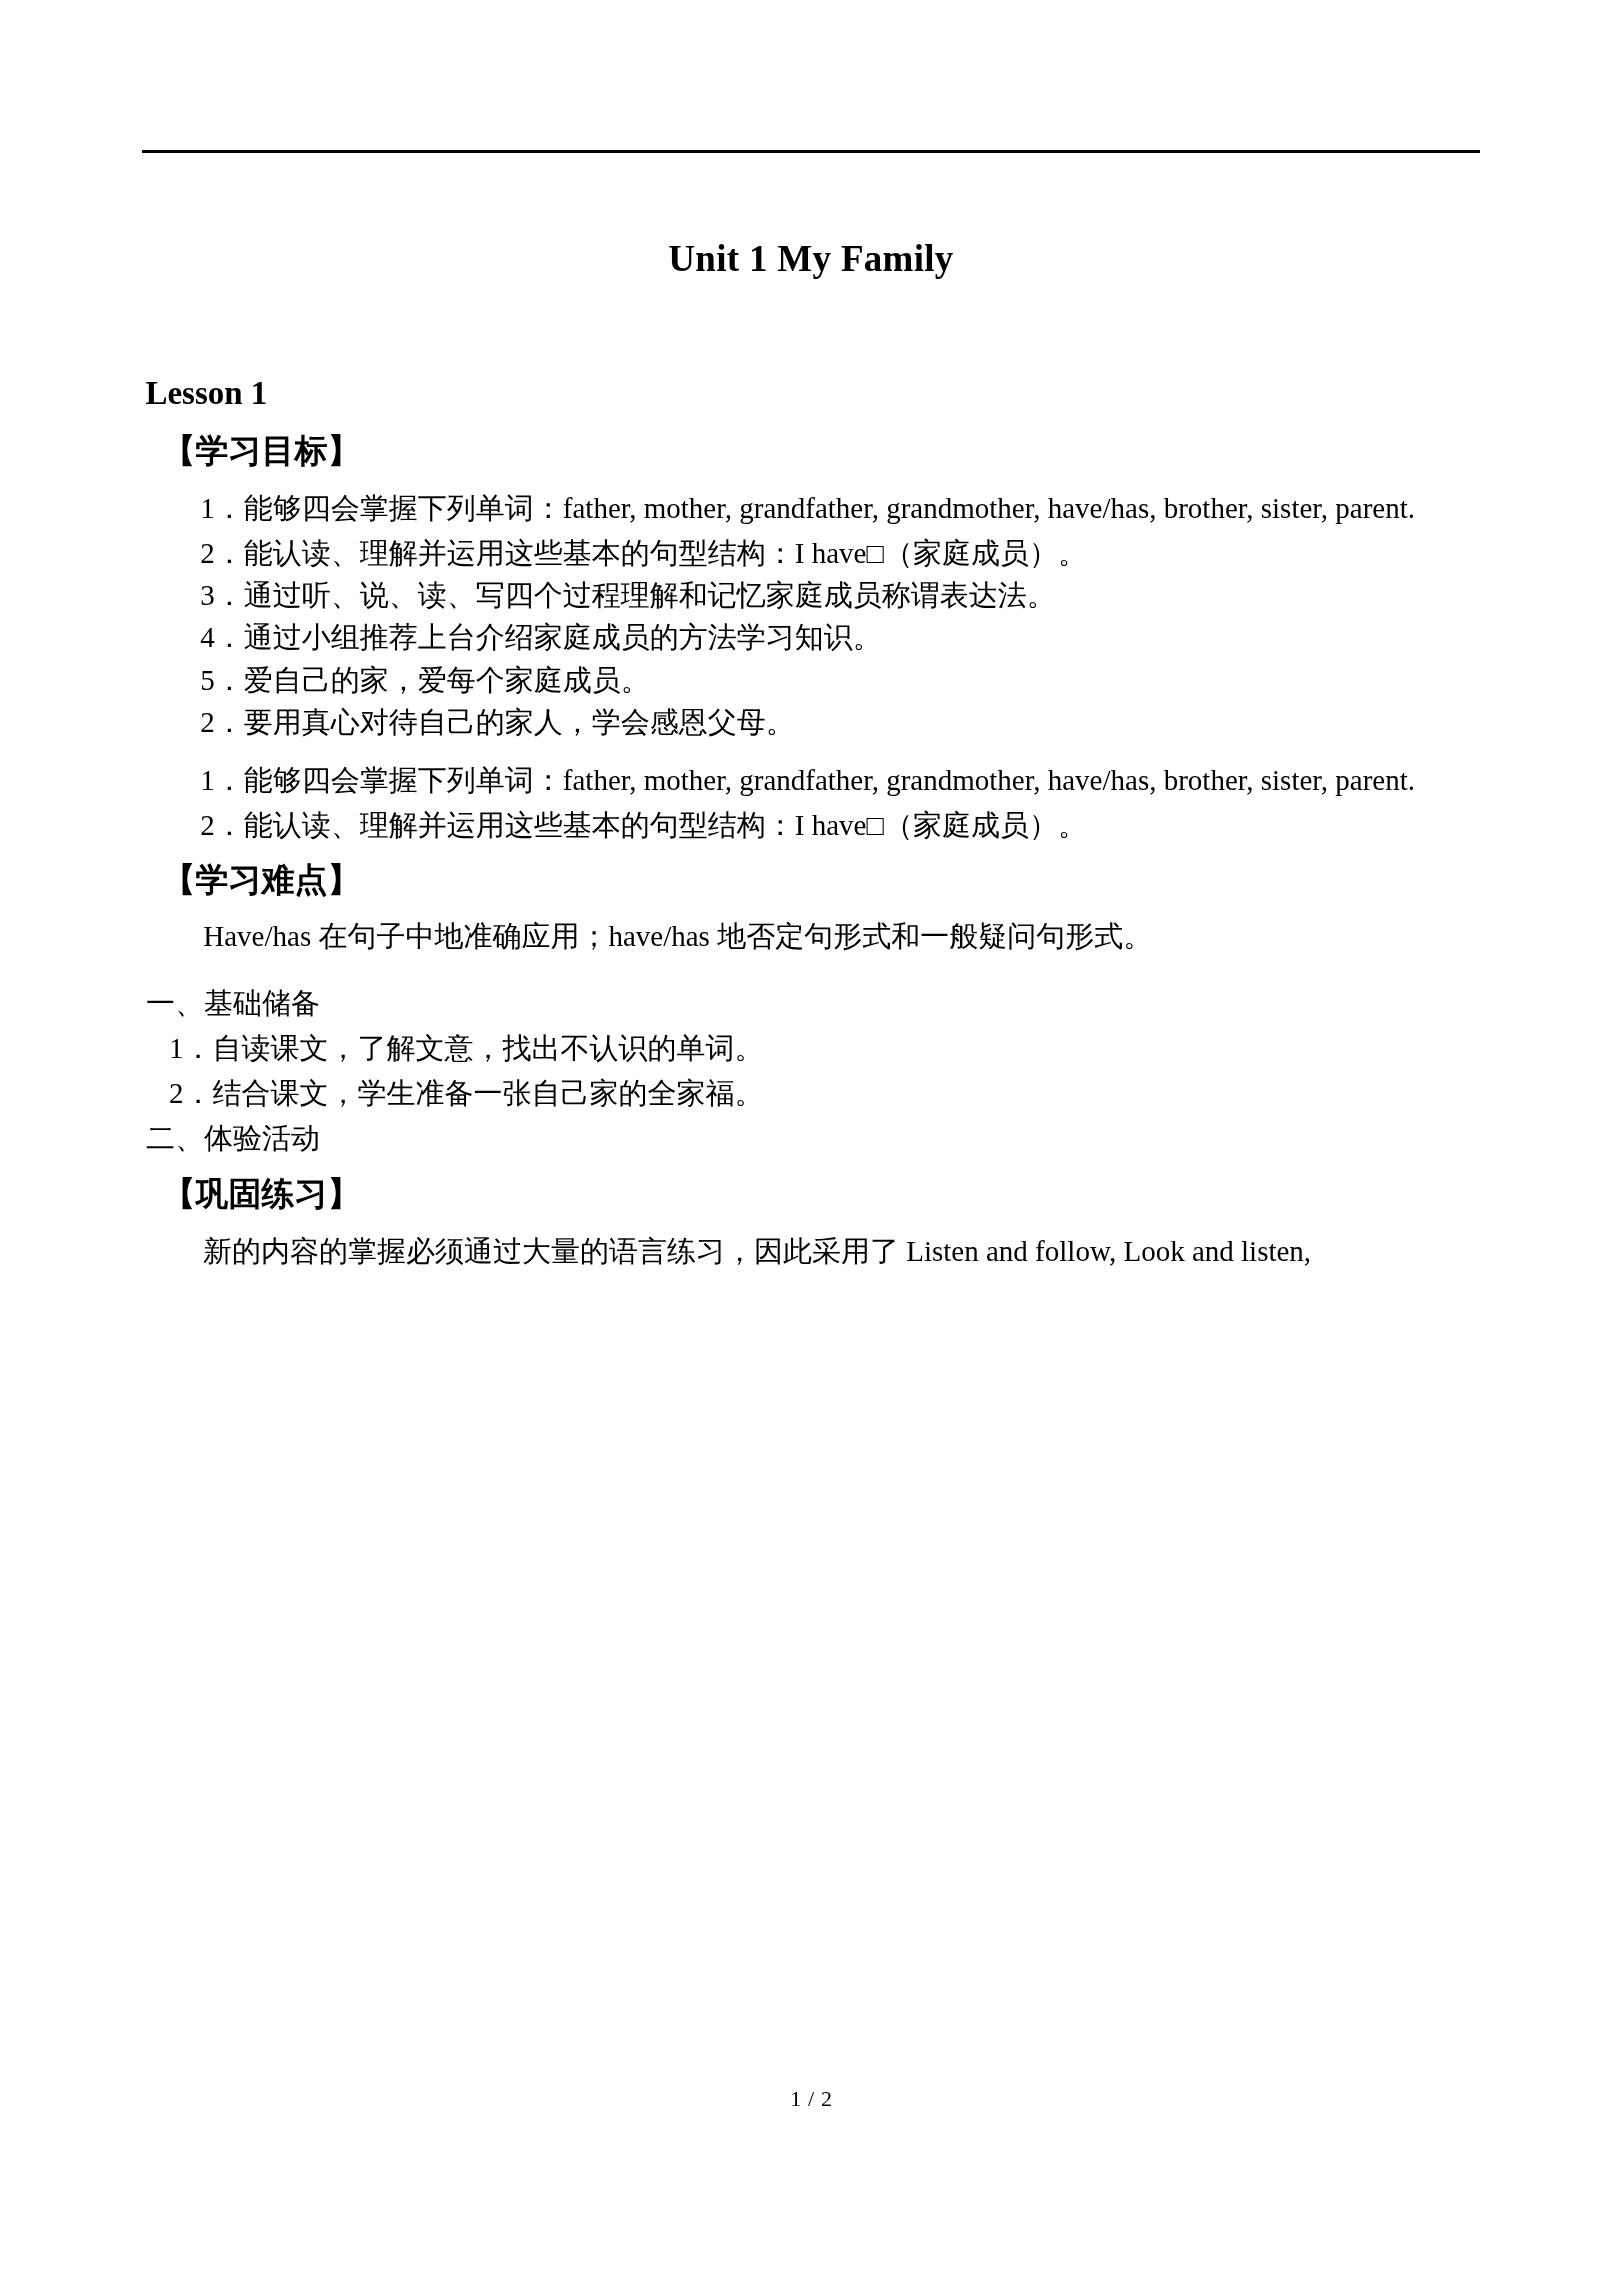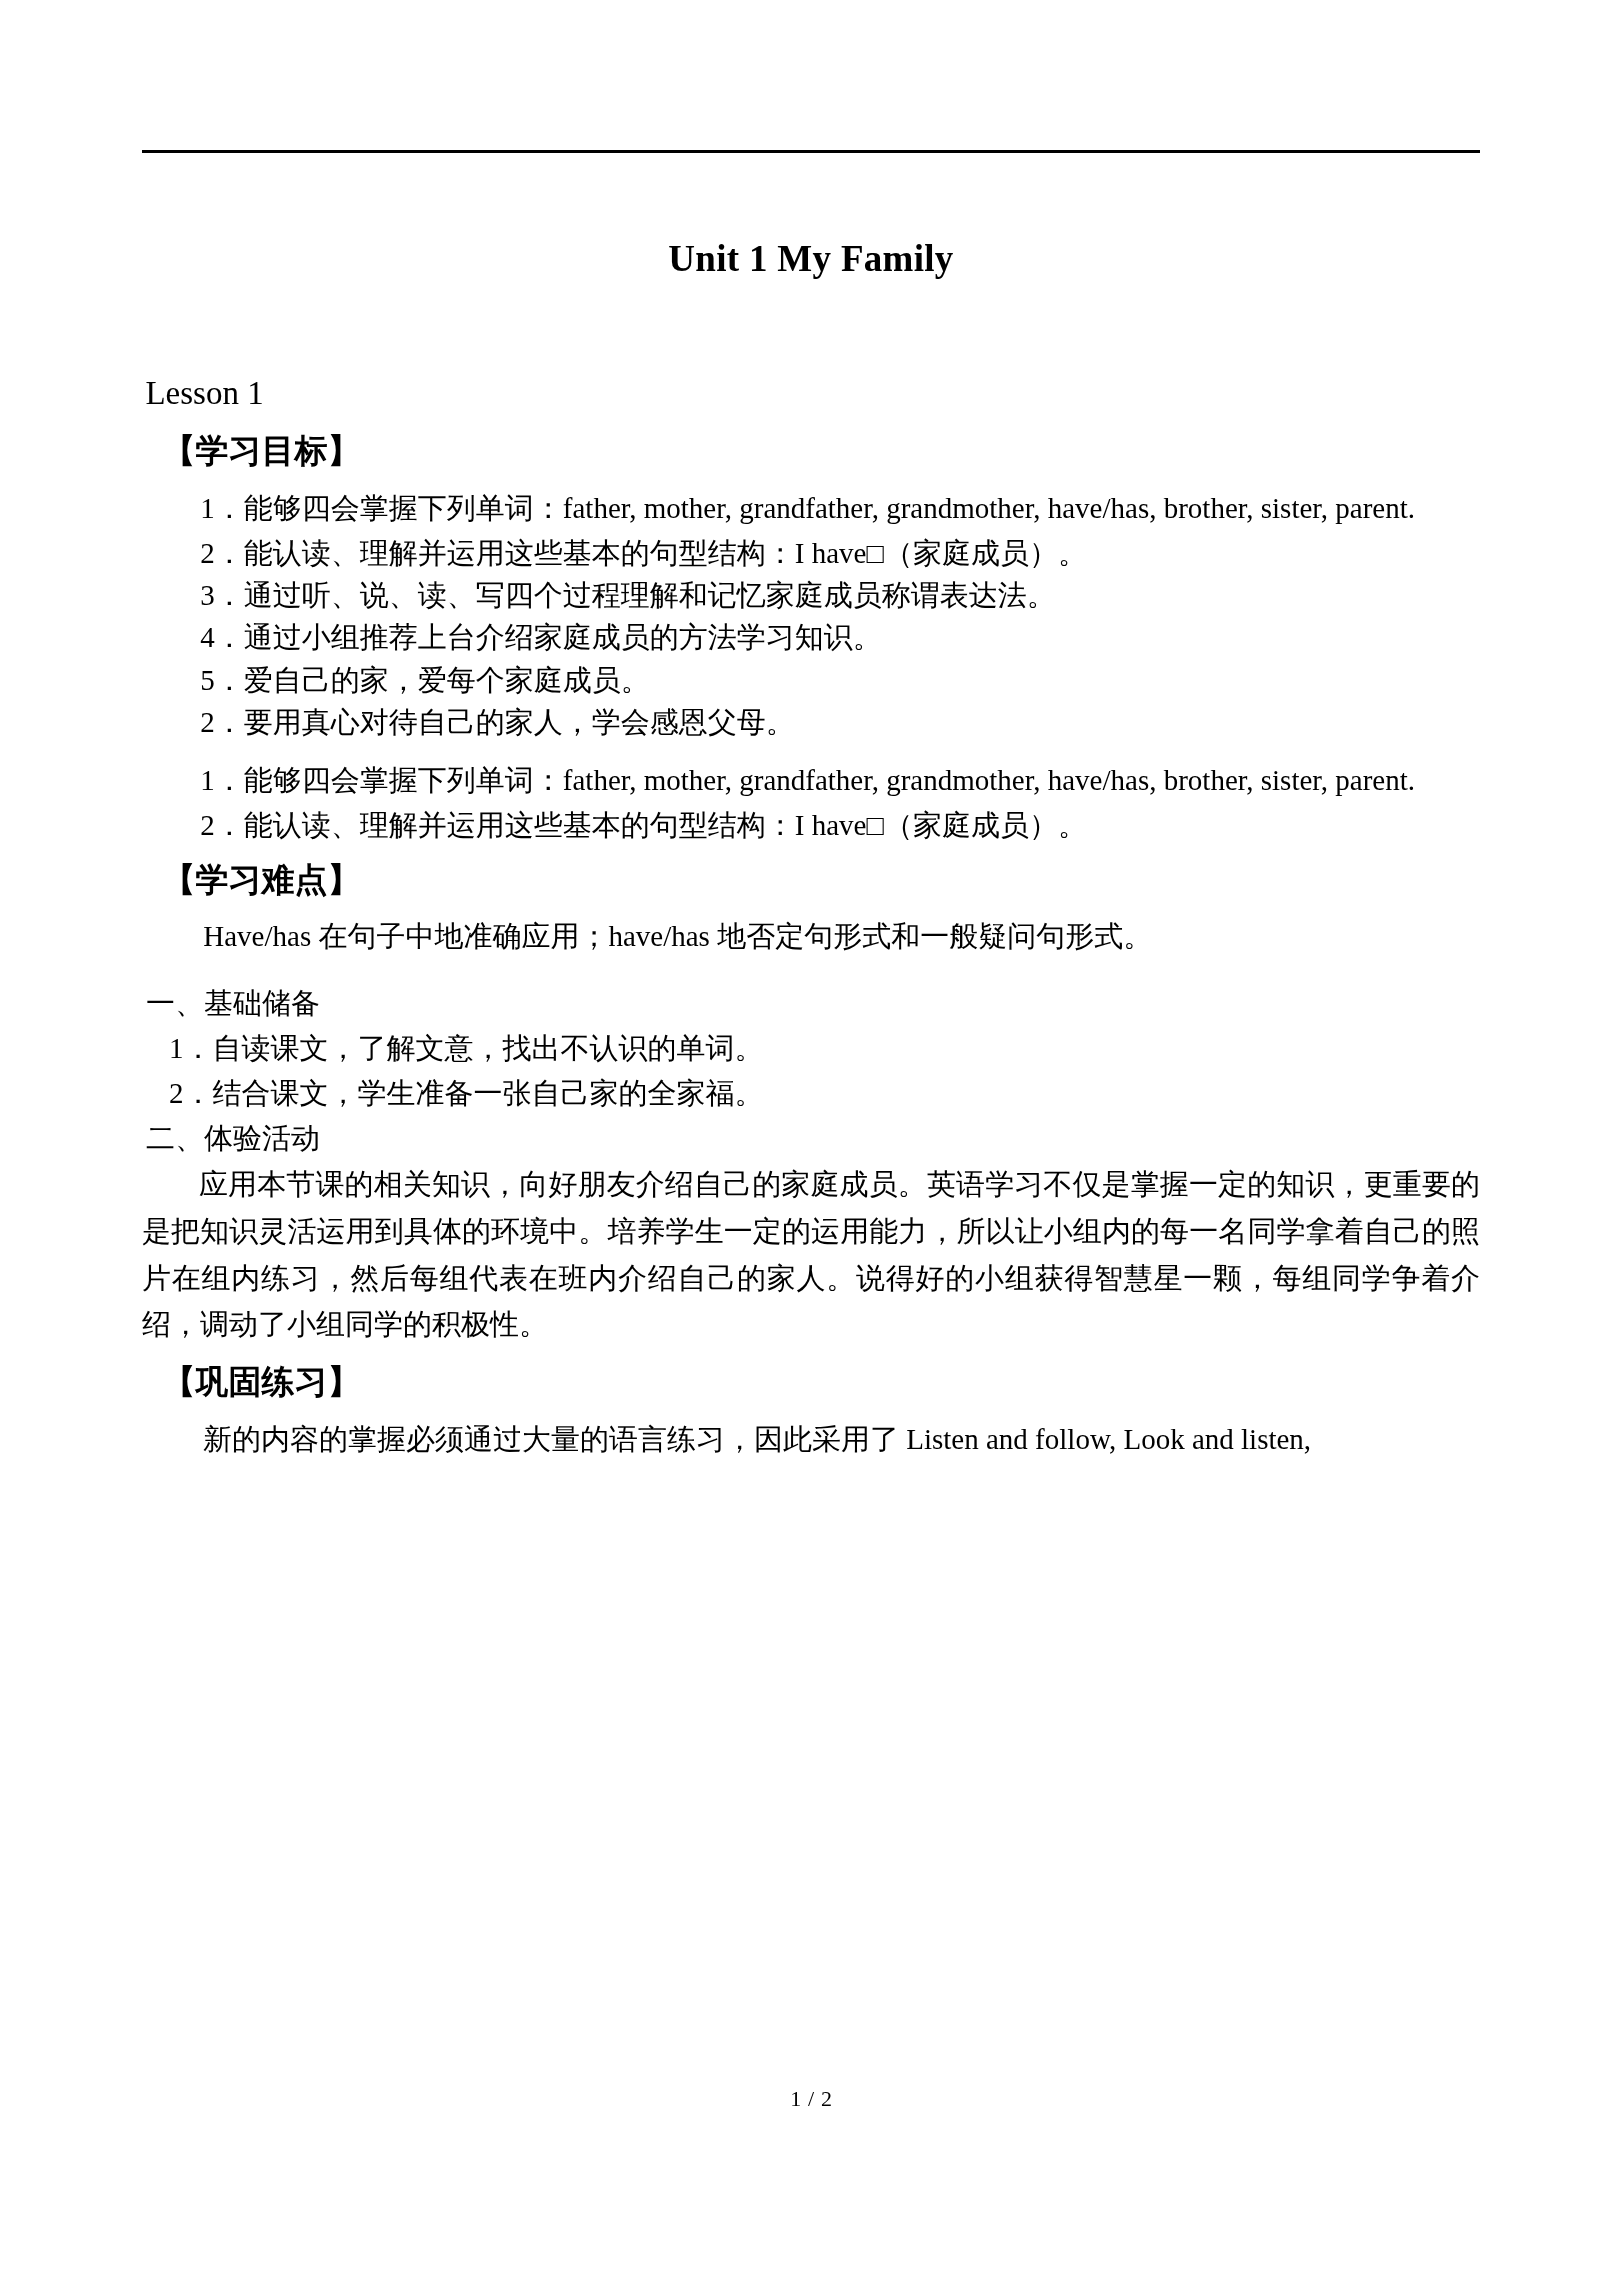--- a/index.html
+++ b/index.html
@@ -60,7 +60,7 @@
 
   .lesson-heading {
     font-size: 33px;
-    font-weight: normal;
+    font-weight: bold;
     line-height: 1.2;
     margin: 0 0 17.7px 0;
     padding-left: 3.4px;

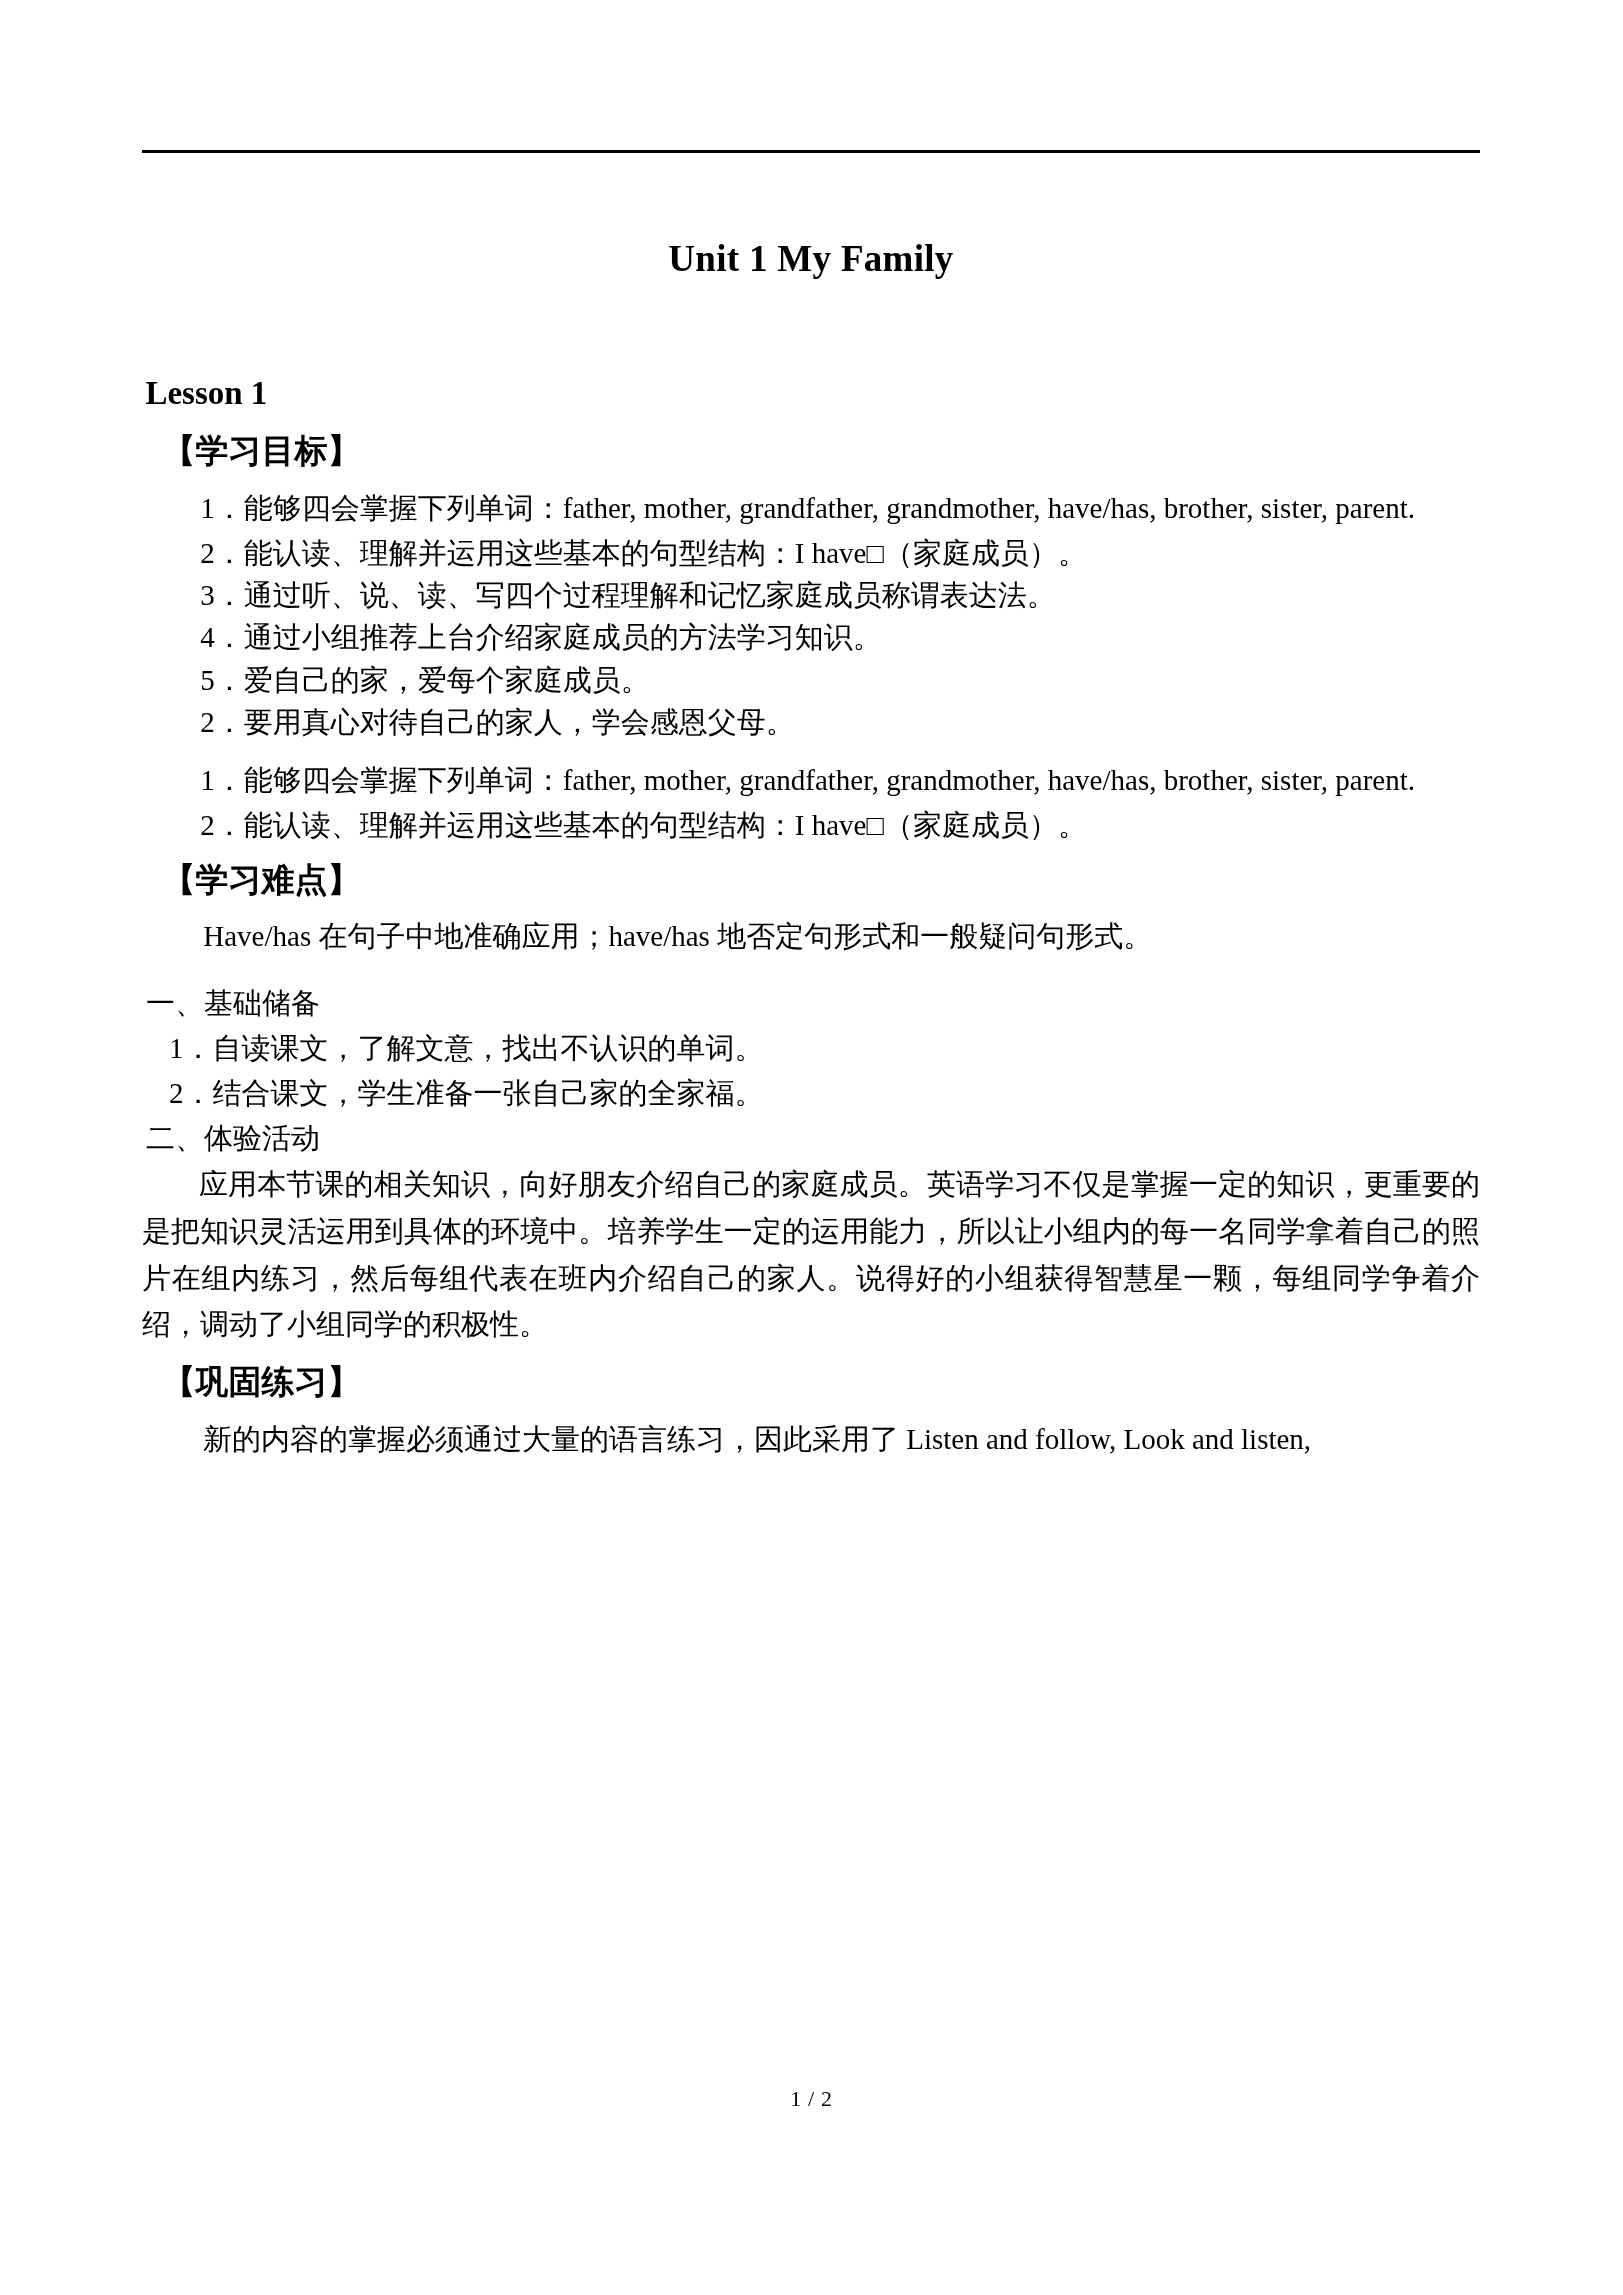--- a/index.html
+++ b/index.html
@@ -200,7 +200,6 @@
     <p class="sub-item">2．结合课文，学生准备一张自己家的全家福。</p>
 
     <p class="sub-heading">二、体验活动</p>
-    <p class="para">应用本节课的相关知识，向好朋友介绍自己的家庭成员。英语学习不仅是掌握一定的知识，更重要的是把知识灵活运用到具体的环境中。培养学生一定的运用能力，所以让小组内的每一名同学拿着自己的照片在组内练习，然后每组代表在班内介绍自己的家人。说得好的小组获得智慧星一颗，每组同学争着介绍，调动了小组同学的积极性。</p>
 
     <div class="spacer-sm"></div>
 

